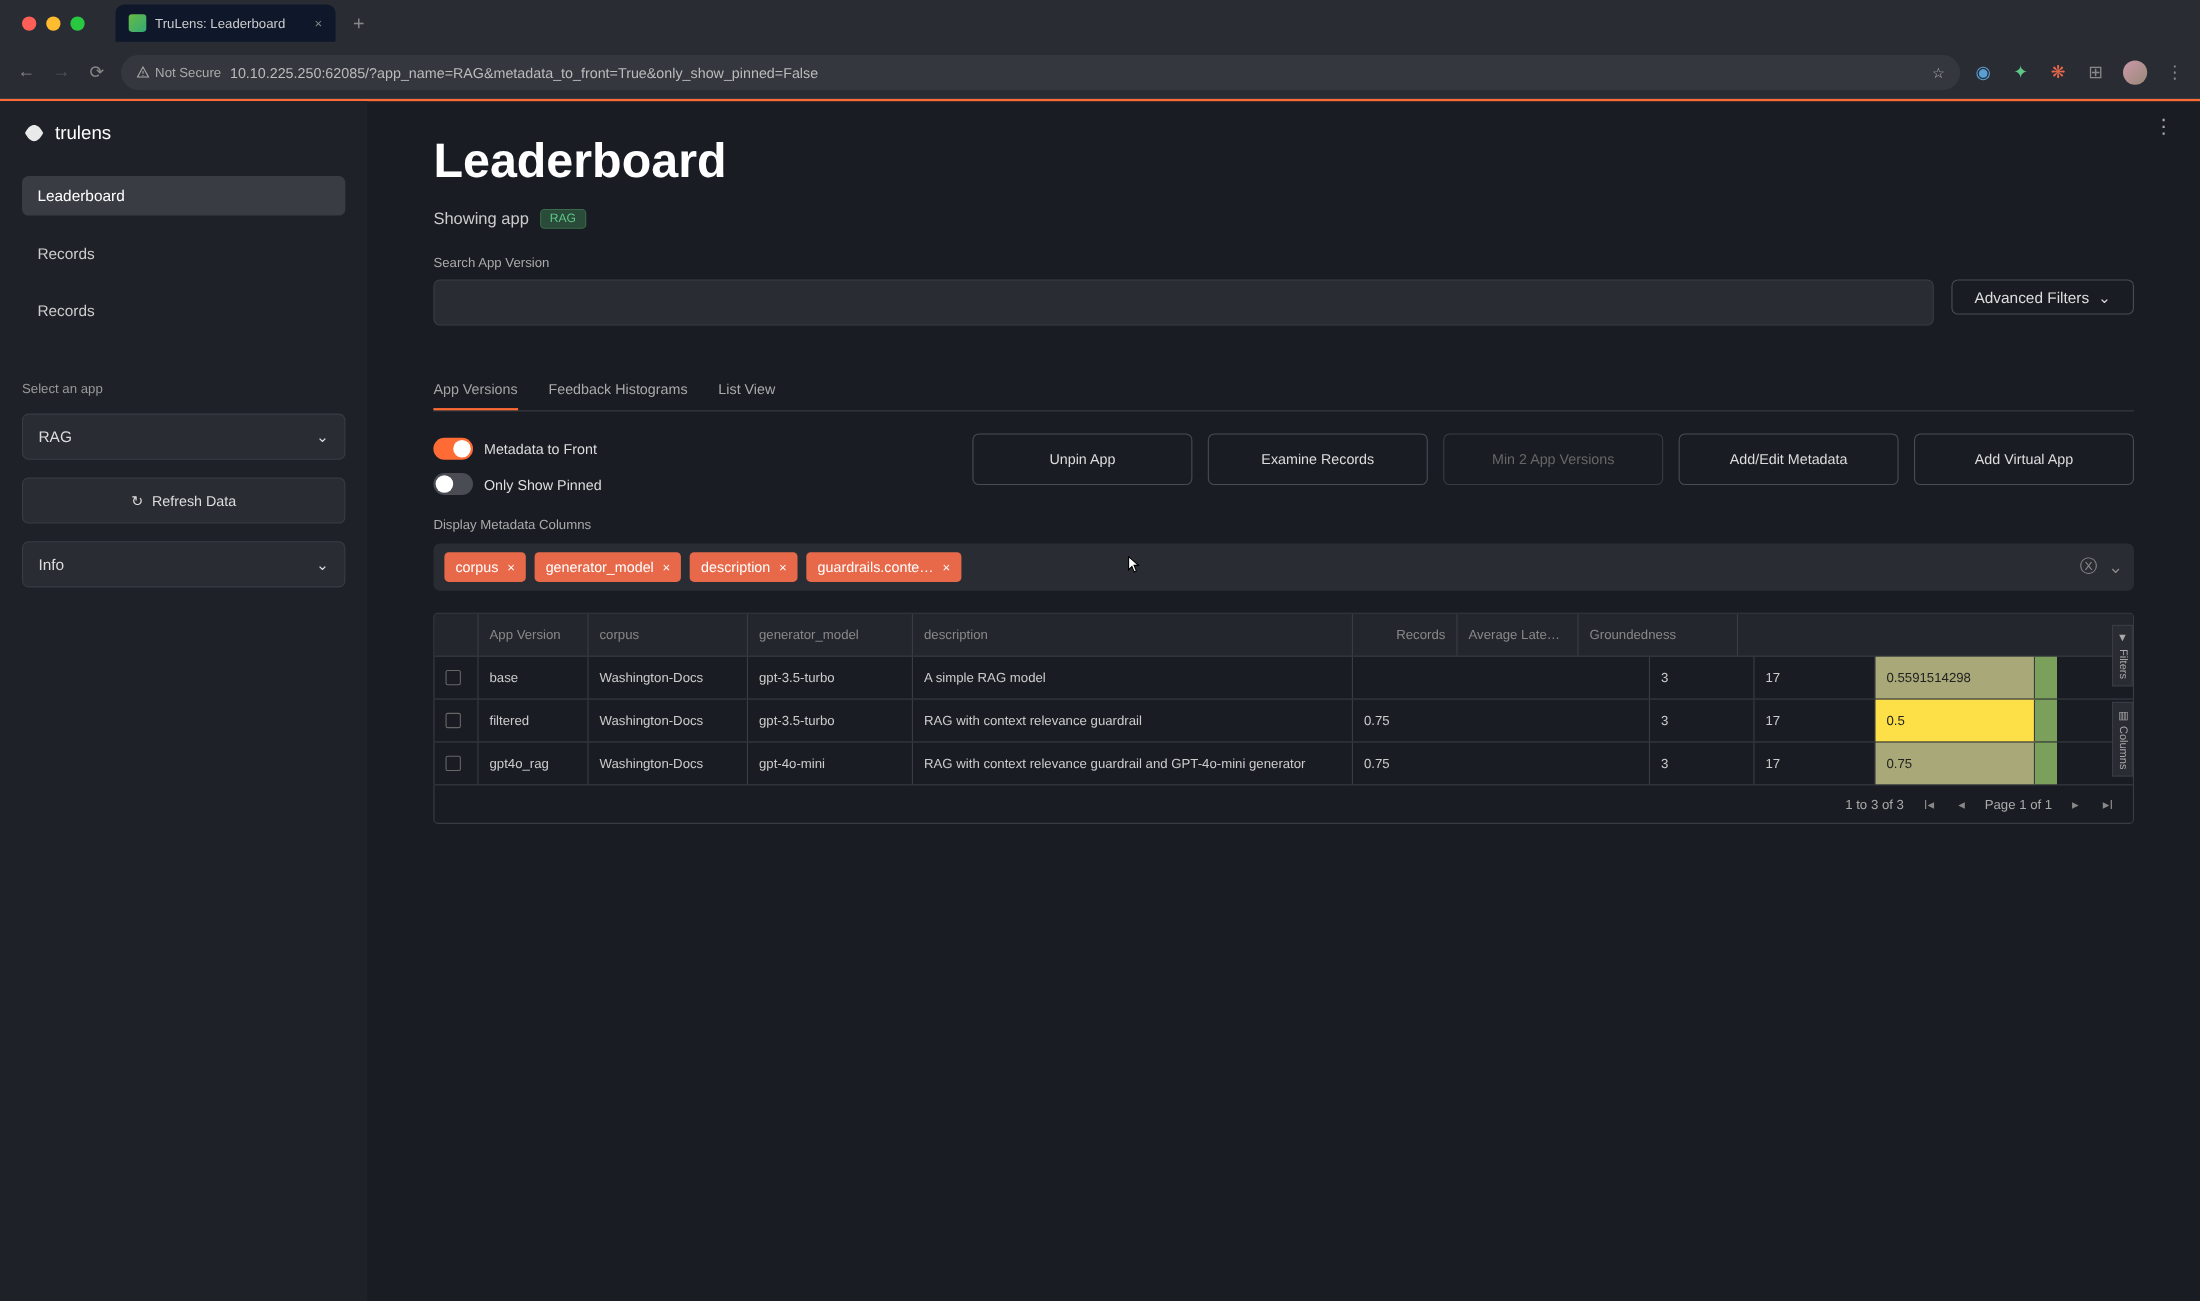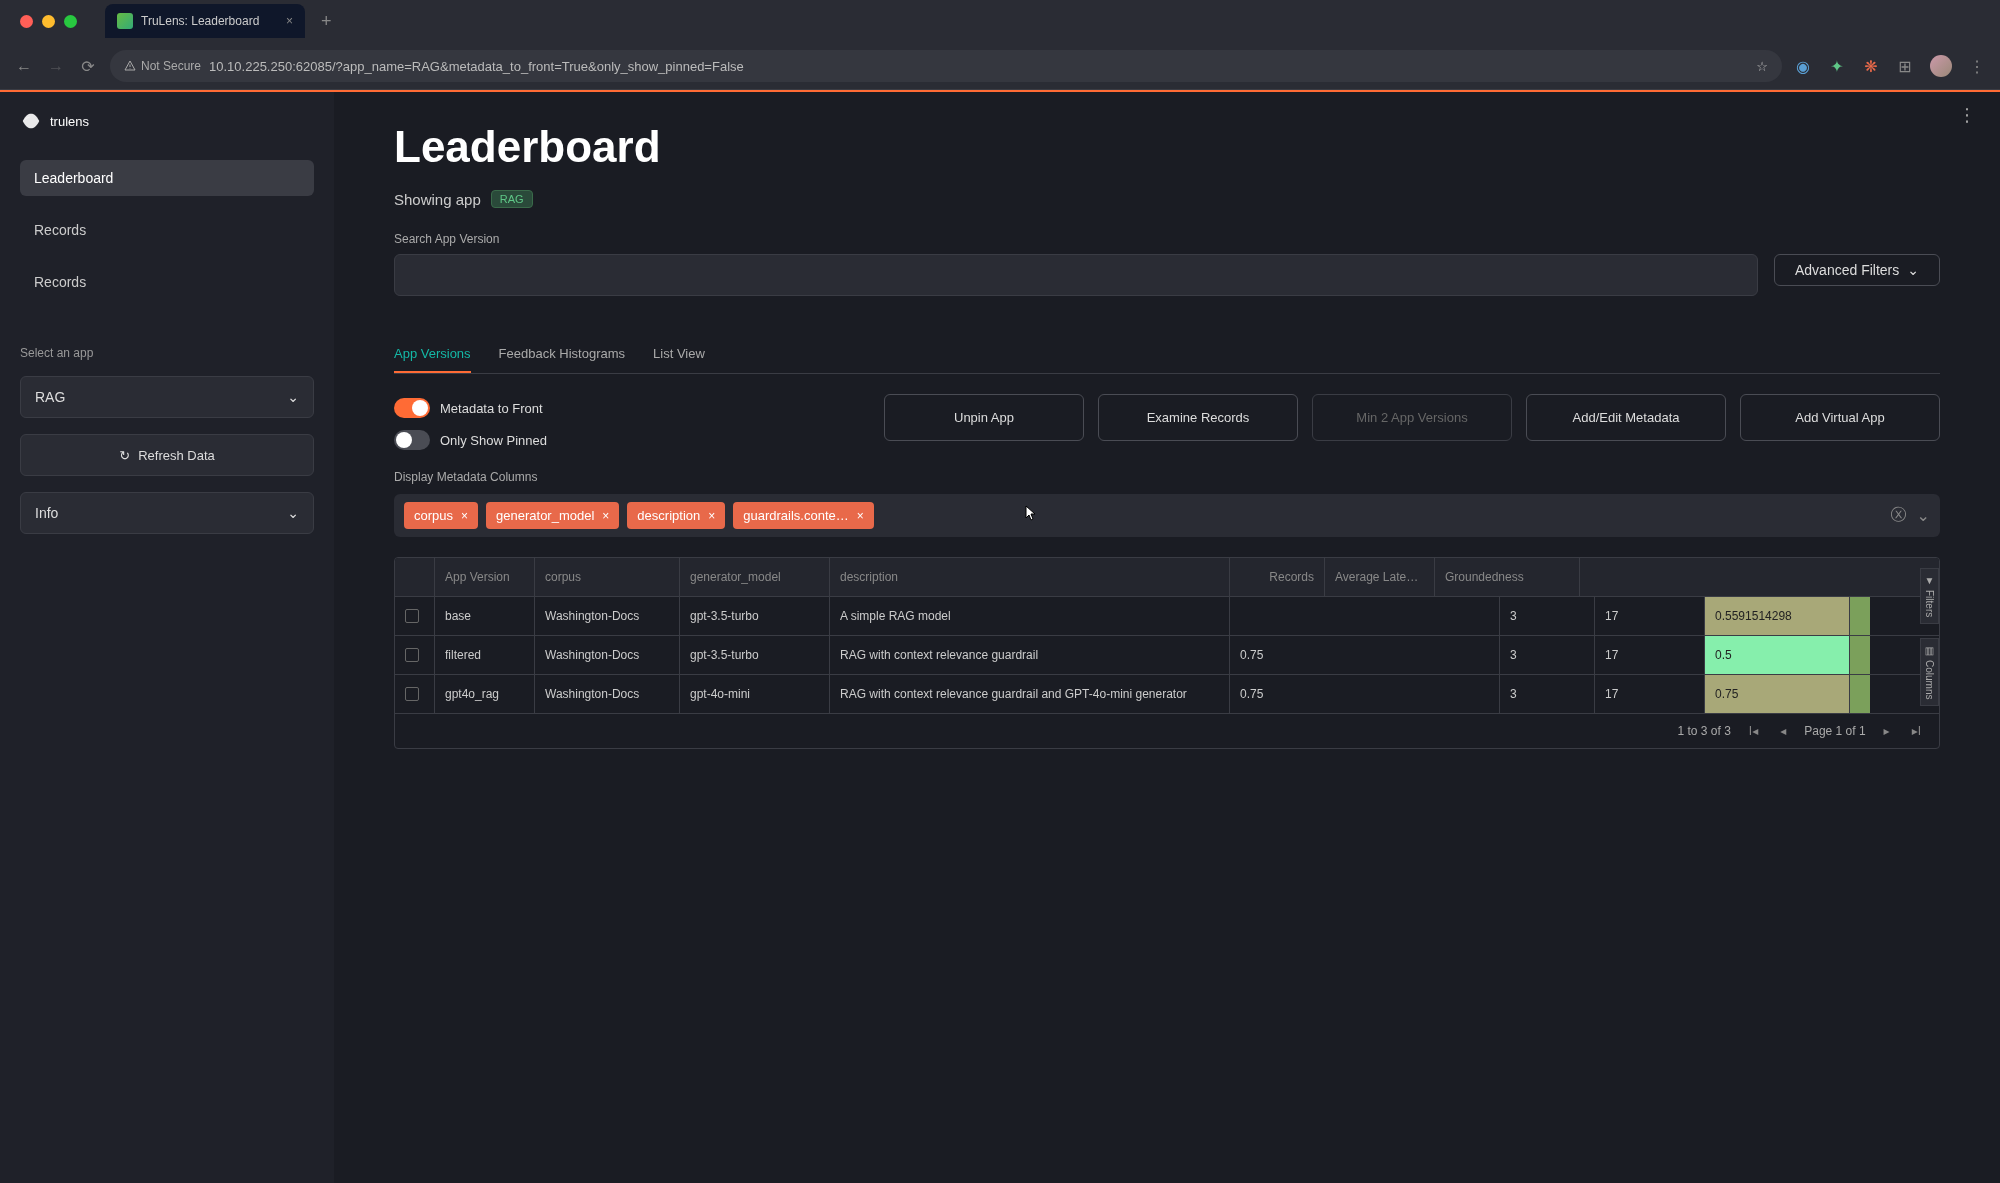--- a/index.html
+++ b/index.html
@@ -29,7 +29,7 @@
 
 .app { display: flex; height: calc(100% - 92px); }
 .sidebar { width: 334px; background: #1f2129; padding: 18px 20px; display: flex; flex-direction: column; gap: 16px; }
-.logo { display: flex; align-items: center; gap: 8px; font-size: 13px; font-weight: 500; color: #fff; margin-bottom: 12px; }
+.logo { display: flex; align-items: center; gap: 8px; font-size: 17px; font-weight: 500; color: #fff; margin-bottom: 12px; }
 .logo-mark { width: 22px; height: 22px; }
 .nav-item { padding: 10px 14px; border-radius: 6px; font-size: 14px; color: #ccc; cursor: pointer; }
 .nav-item.active { background: #3a3c44; color: #fff; font-weight: 500; }

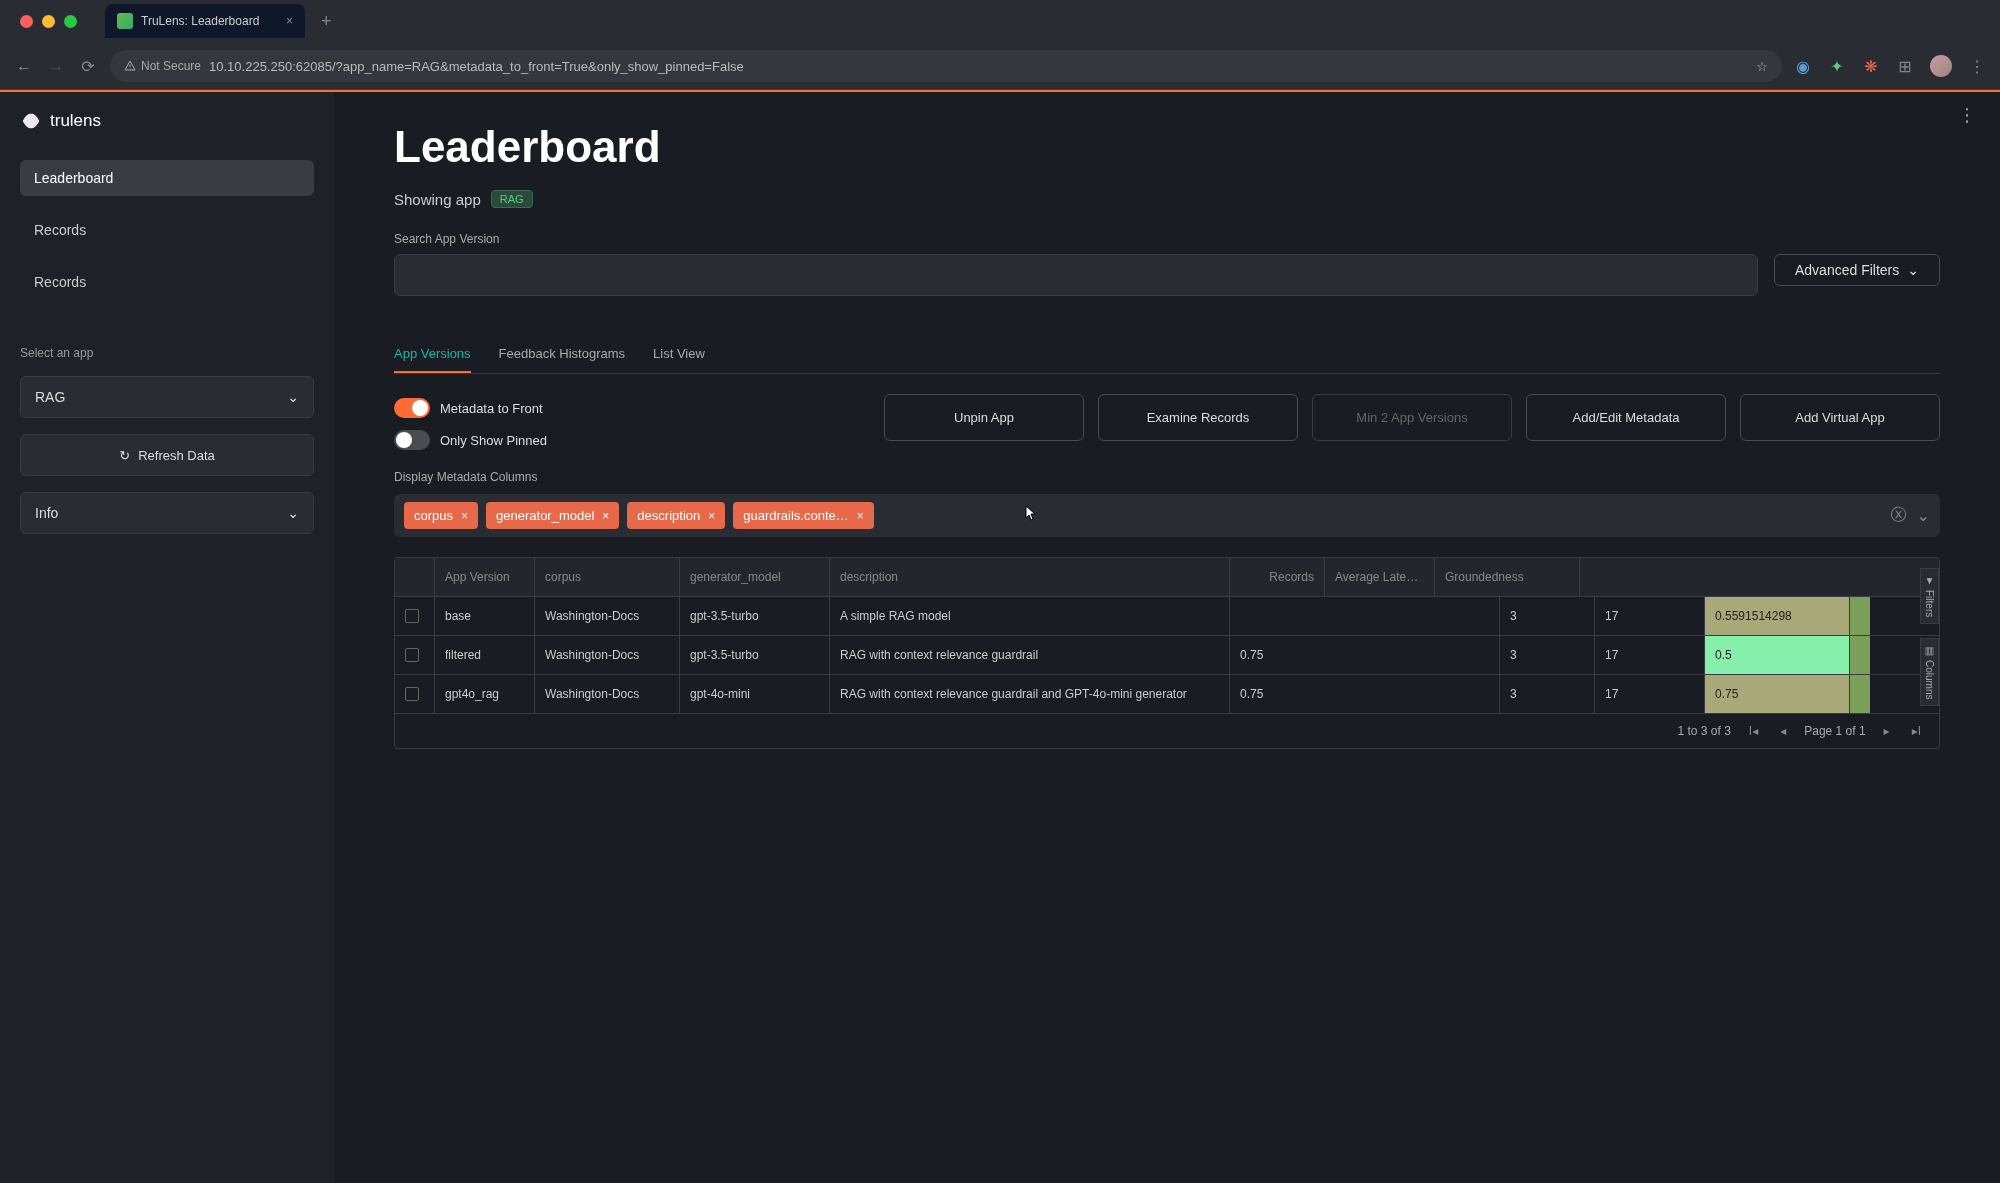--- a/index.html
+++ b/index.html
@@ -49,7 +49,7 @@
 
 .tabs { display: flex; gap: 28px; border-bottom: 1px solid #3a3c44; margin-bottom: 20px; }
 .tab-it { padding: 10px 0; font-size: 13px; color: #aaa; cursor: pointer; border-bottom: 2px solid transparent; }
-.tab-it.active { color: #14b8a6; border-bottom-color: #ff6b35; }
+.tab-it.active { color: #a3a3a3; border-bottom-color: #ff6b35; }
 
 .ctrl-row { display: flex; gap: 4px; align-items: flex-start; margin-bottom: 20px; }
 .toggles { display: flex; flex-direction: column; gap: 12px; padding-top: 4px; }

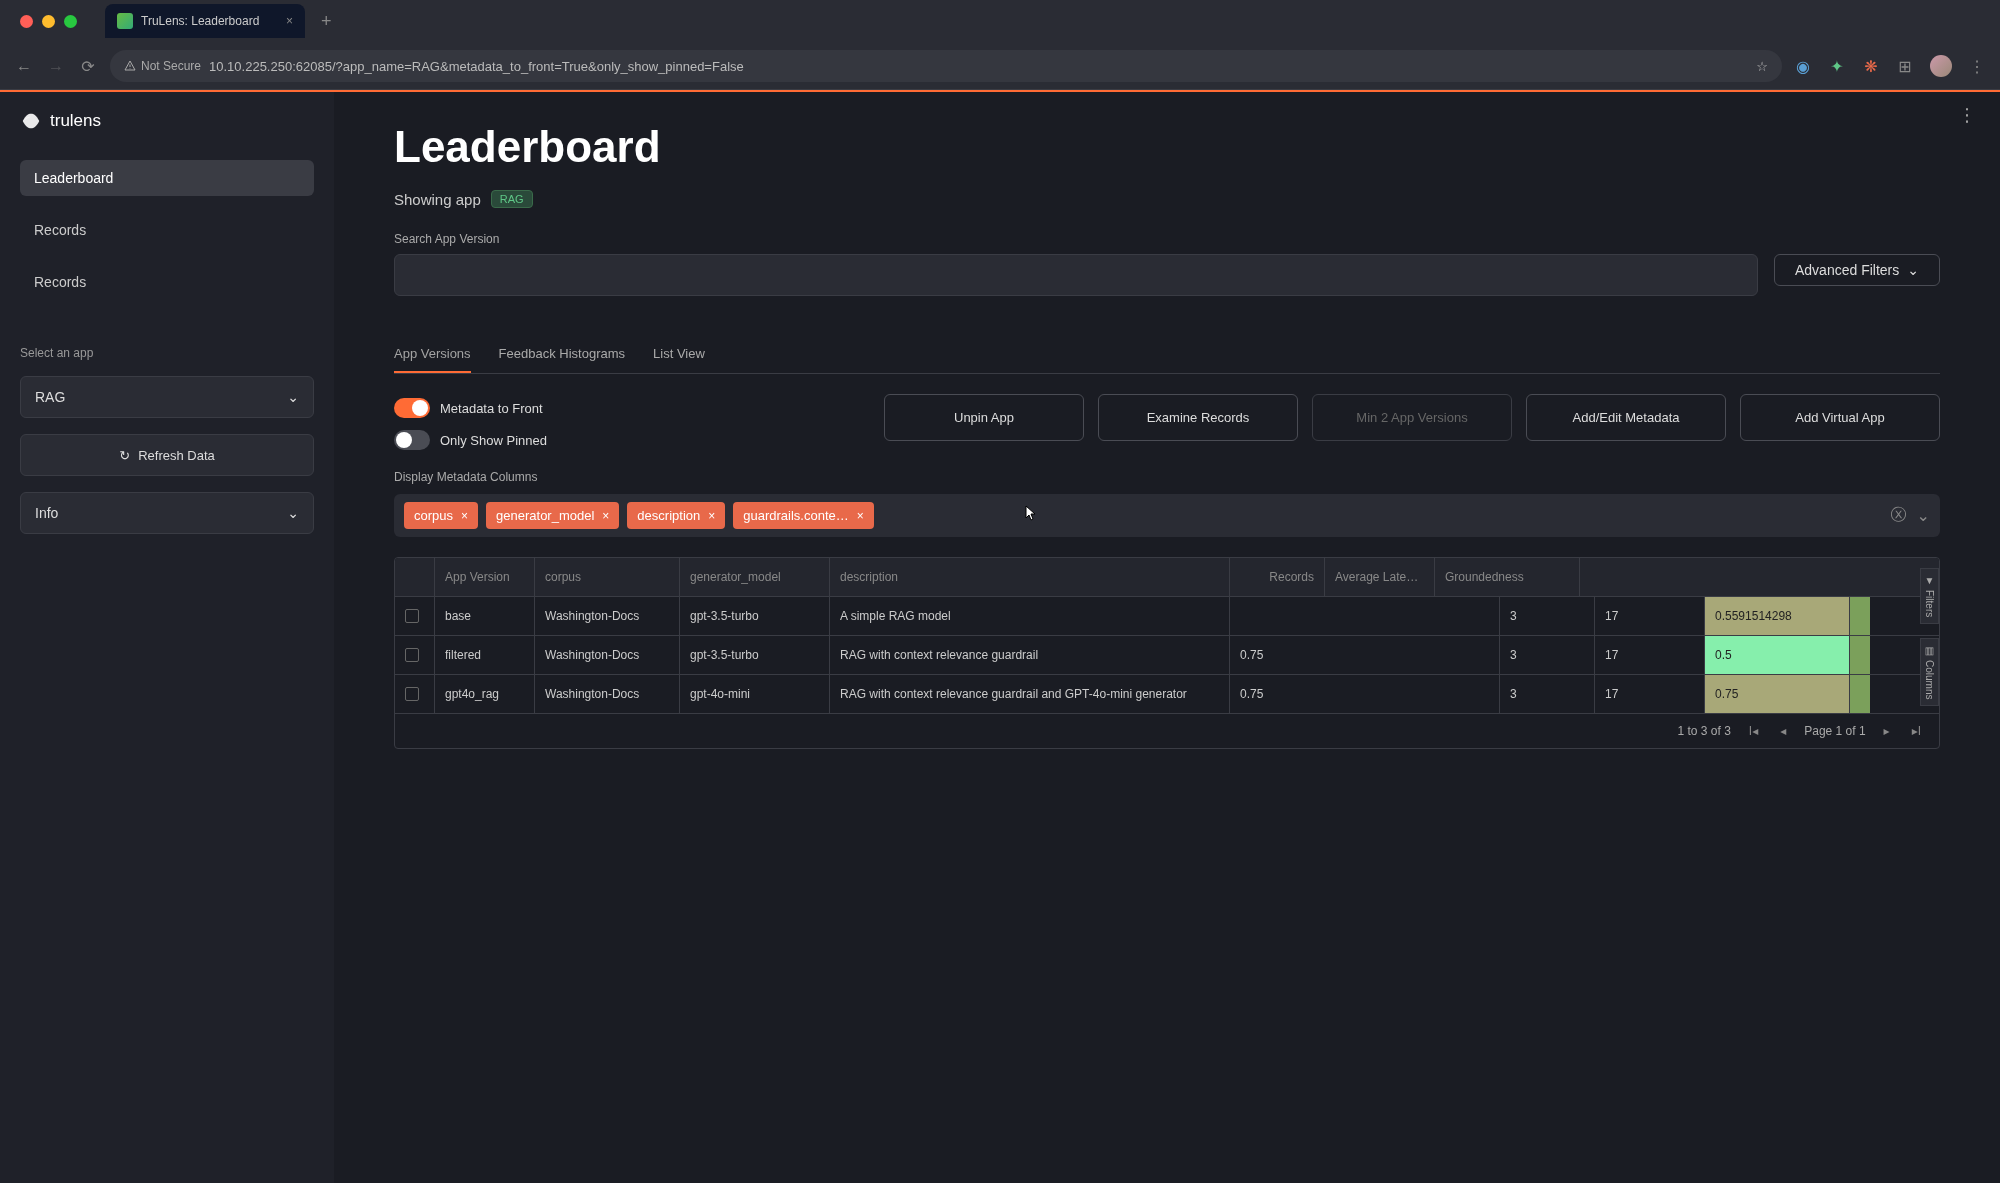--- a/index.html
+++ b/index.html
@@ -79,7 +79,7 @@
 .gc { display: flex; align-items: center; }
 .gc.ground { color: #222; font-weight: 500; }
 .cb { width: 14px; height: 14px; border: 1.5px solid #666; border-radius: 2px; margin-right: 8px; flex-shrink: 0; cursor: pointer; display: inline-block; }
-.ground-bad { background: #86efac; text-align: center; }
+.ground-bad { background: #fde047; text-align: center; }
 .ground-mid { background: #a8a878; }
 .side-tab { position: absolute; right: 0; background: #2a2c34; border: 1px solid #3a3c44; writing-mode: vertical-rl; font-size: 10px; padding: 6px 3px; color: #aaa; cursor: pointer; display: flex; align-items: center; gap: 4px; }
 .pager { display: flex; justify-content: flex-end; align-items: center; gap: 14px; padding: 10px 14px; font-size: 12px; color: #aaa; }

